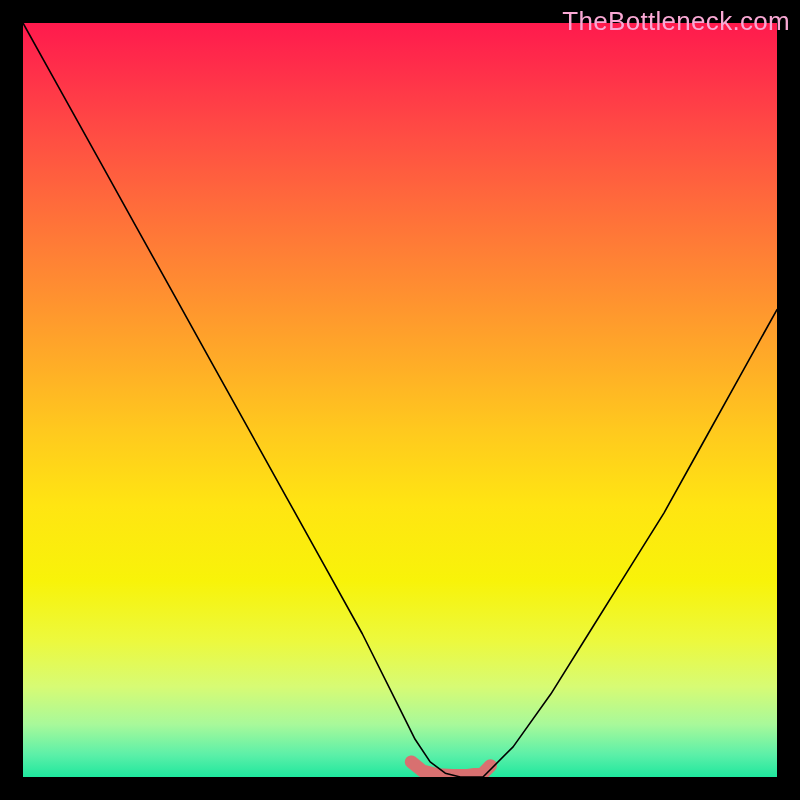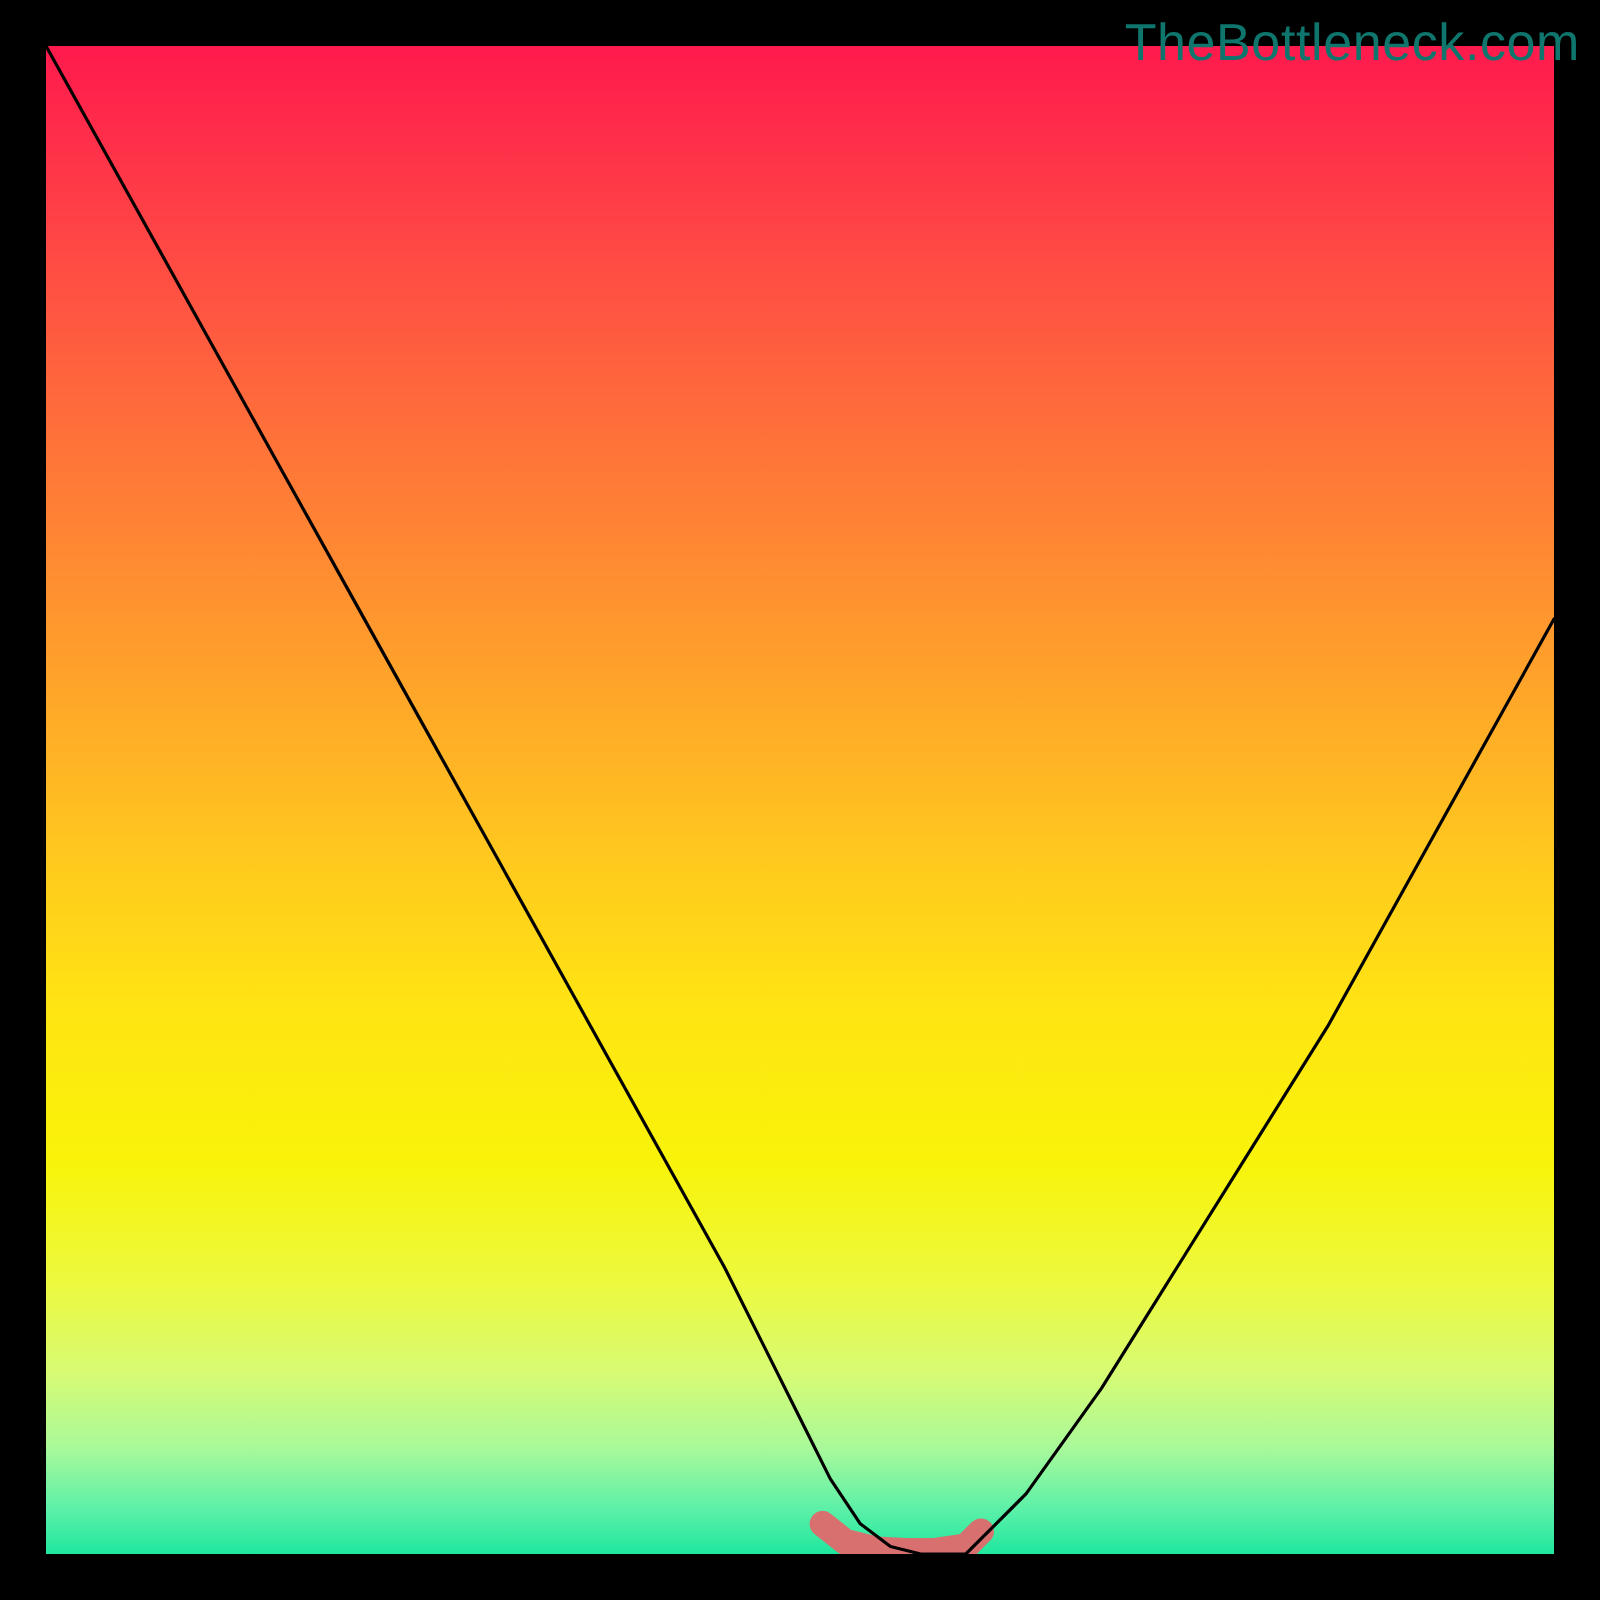--- a/index.html
+++ b/index.html
@@ -23,7 +23,7 @@
     right: 10px;
     font-size: 26px;
     font-weight: 500;
-    color: #0f766e;
+    color: #f9a8d4;
     letter-spacing: 0.3px;
     z-index: 5;
   }

